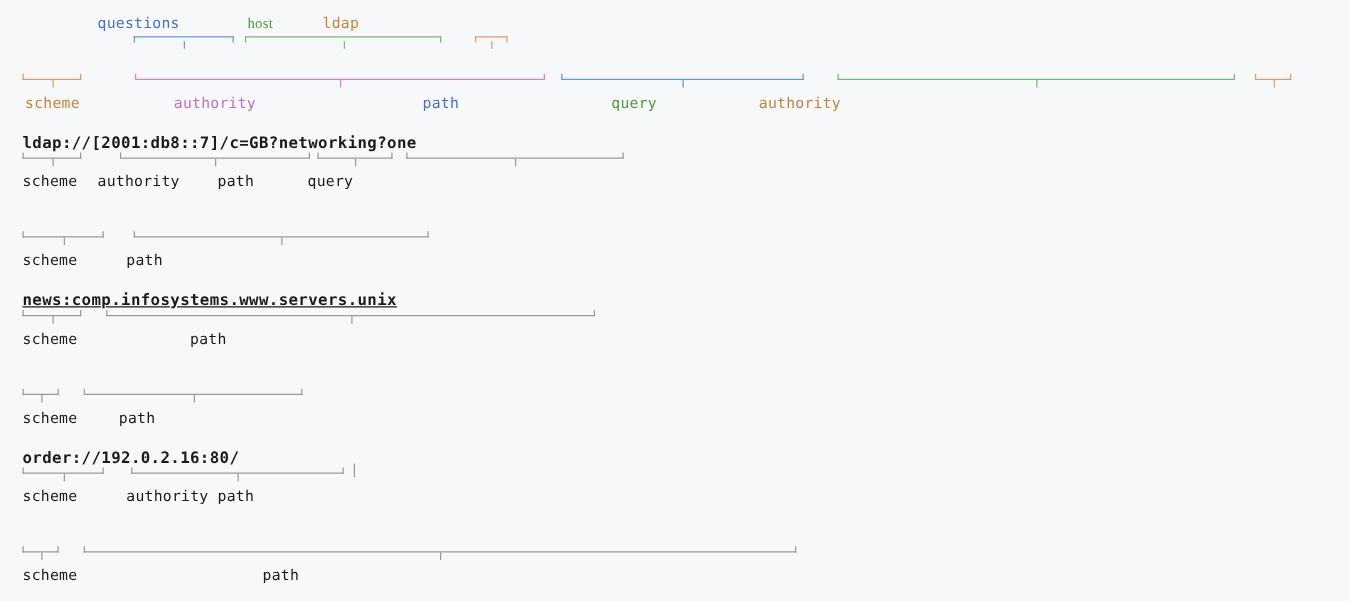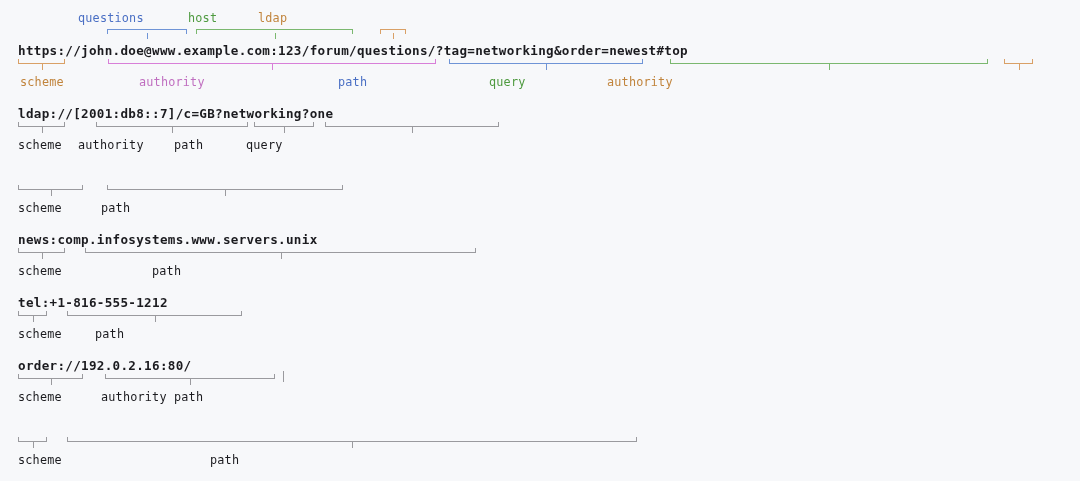--- a/index.html
+++ b/index.html
@@ -112,7 +112,7 @@
       <div class="cap right" style="border-left-color: rgb(123, 184, 111);"></div>
       <div class="stem" style="border-left-color: rgb(123, 184, 111); left: 78.5px;"></div>
     </div>
-    <div class="comp-label" style="left: 188px; top: 12px; color: rgb(78, 154, 63);">host</div>
+    <div class="comp-label" style="left: 198px; top: 12px; color: rgb(78, 154, 63); font-family: Liberation Serif, serif;">host</div>
     <div class="brace down" style="left: 380px; width: 26px; top: 29px; color: rgb(217, 160, 102); border-color: rgb(217, 160, 102);">
       <div class="bar" style="border-top-color: rgb(217, 160, 102);"></div>
       <div class="cap left" style="border-left-color: rgb(217, 160, 102);"></div>

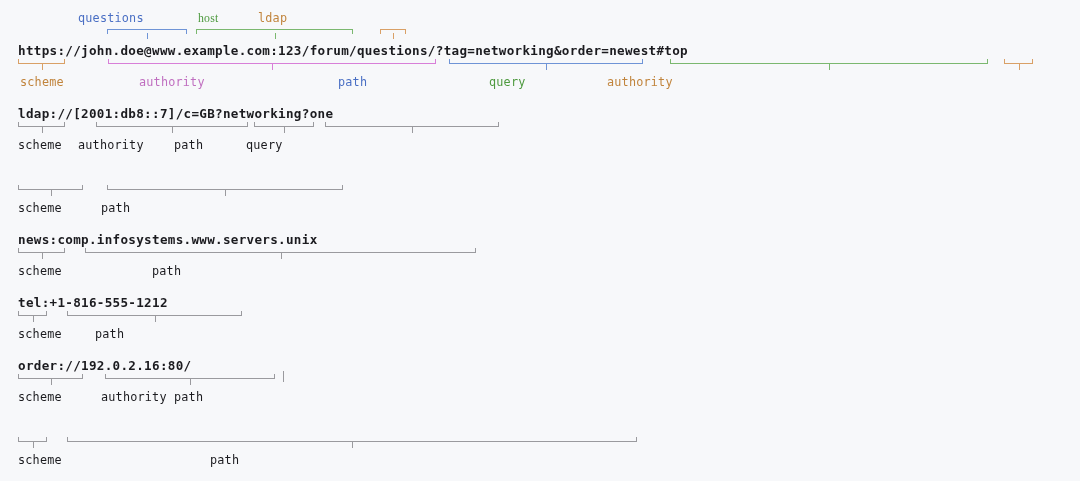--- a/index.html
+++ b/index.html
@@ -98,7 +98,6 @@
 <body>
 
 <div id="stage">
-    <div class="uri-line" style="left: 18px; top: 44px;">https://john.doe@www.example.com:123/forum/questions/?tag=networking&amp;order=newest#top</div>
     <div class="brace down" style="left: 107px; width: 80px; top: 29px; color: rgb(111, 148, 214); border-color: rgb(111, 148, 214);">
       <div class="bar" style="border-top-color: rgb(111, 148, 214);"></div>
       <div class="cap left" style="border-left-color: rgb(111, 148, 214);"></div>

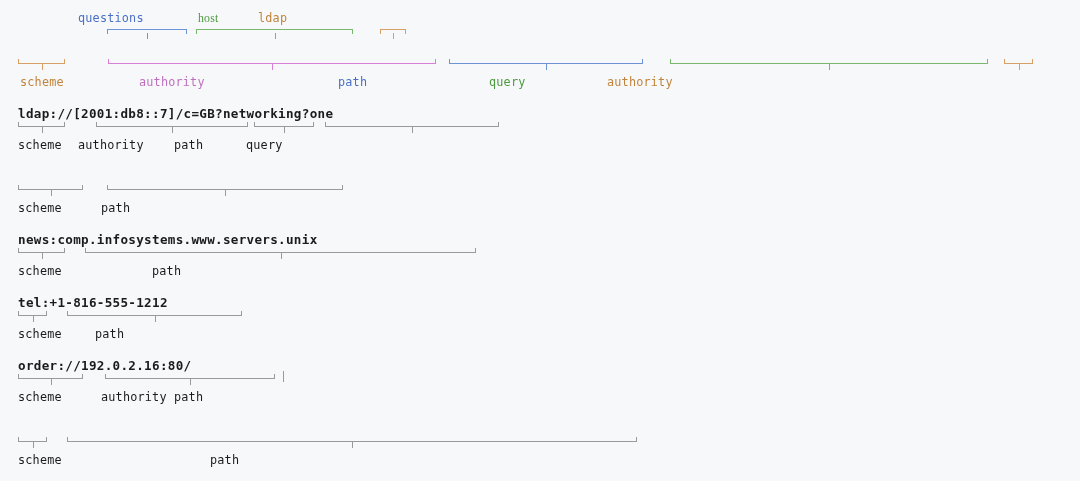--- a/index.html
+++ b/index.html
@@ -197,7 +197,7 @@
       <div class="stem" style="border-left-color: rgb(154, 154, 158); left: 118px;"></div>
     </div>
     <div class="comp-label" style="left: 101px; top: 202px; color: rgb(27, 27, 31);">path</div>
-    <div class="uri-line" style="left: 18px; top: 233px;">news:comp.infosystems.www.servers.unix</div>
+    <div class="uri-line" style="left: 18px; top: 233px; text-decoration: underline;">news:comp.infosystems.www.servers.unix</div>
     <div class="brace up" style="left: 18px; width: 47px; top: 247px; color: rgb(154, 154, 158); border-color: rgb(154, 154, 158);">
       <div class="bar" style="border-top-color: rgb(154, 154, 158);"></div>
       <div class="cap left" style="border-left-color: rgb(154, 154, 158);"></div>

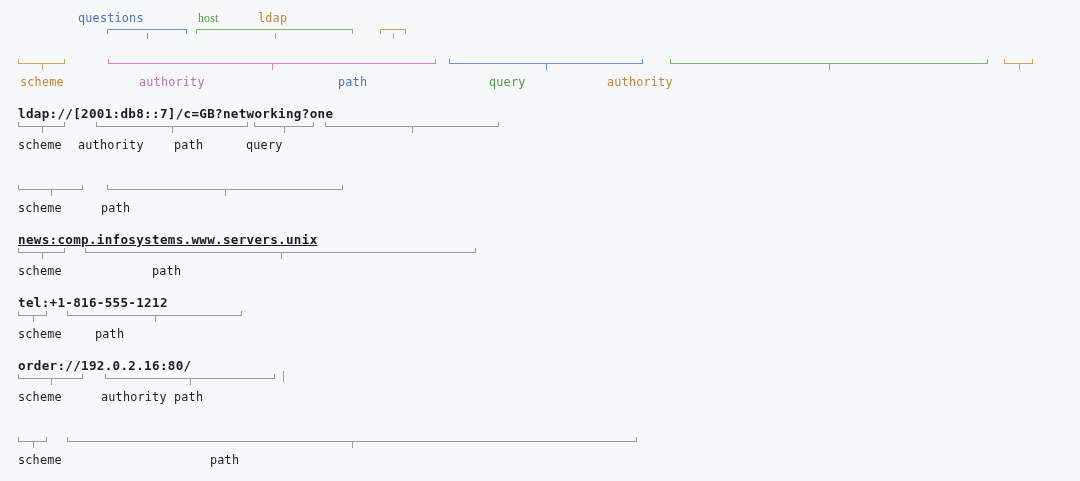--- a/index.html
+++ b/index.html
@@ -212,7 +212,6 @@
       <div class="stem" style="border-left-color: rgb(154, 154, 158); left: 195.5px;"></div>
     </div>
     <div class="comp-label" style="left: 152px; top: 265px; color: rgb(27, 27, 31);">path</div>
-    <div class="uri-line" style="left: 18px; top: 296px;">tel:+1-816-555-1212</div>
     <div class="brace up" style="left: 18px; width: 29px; top: 310px; color: rgb(154, 154, 158); border-color: rgb(154, 154, 158);">
       <div class="bar" style="border-top-color: rgb(154, 154, 158);"></div>
       <div class="cap left" style="border-left-color: rgb(154, 154, 158);"></div>

